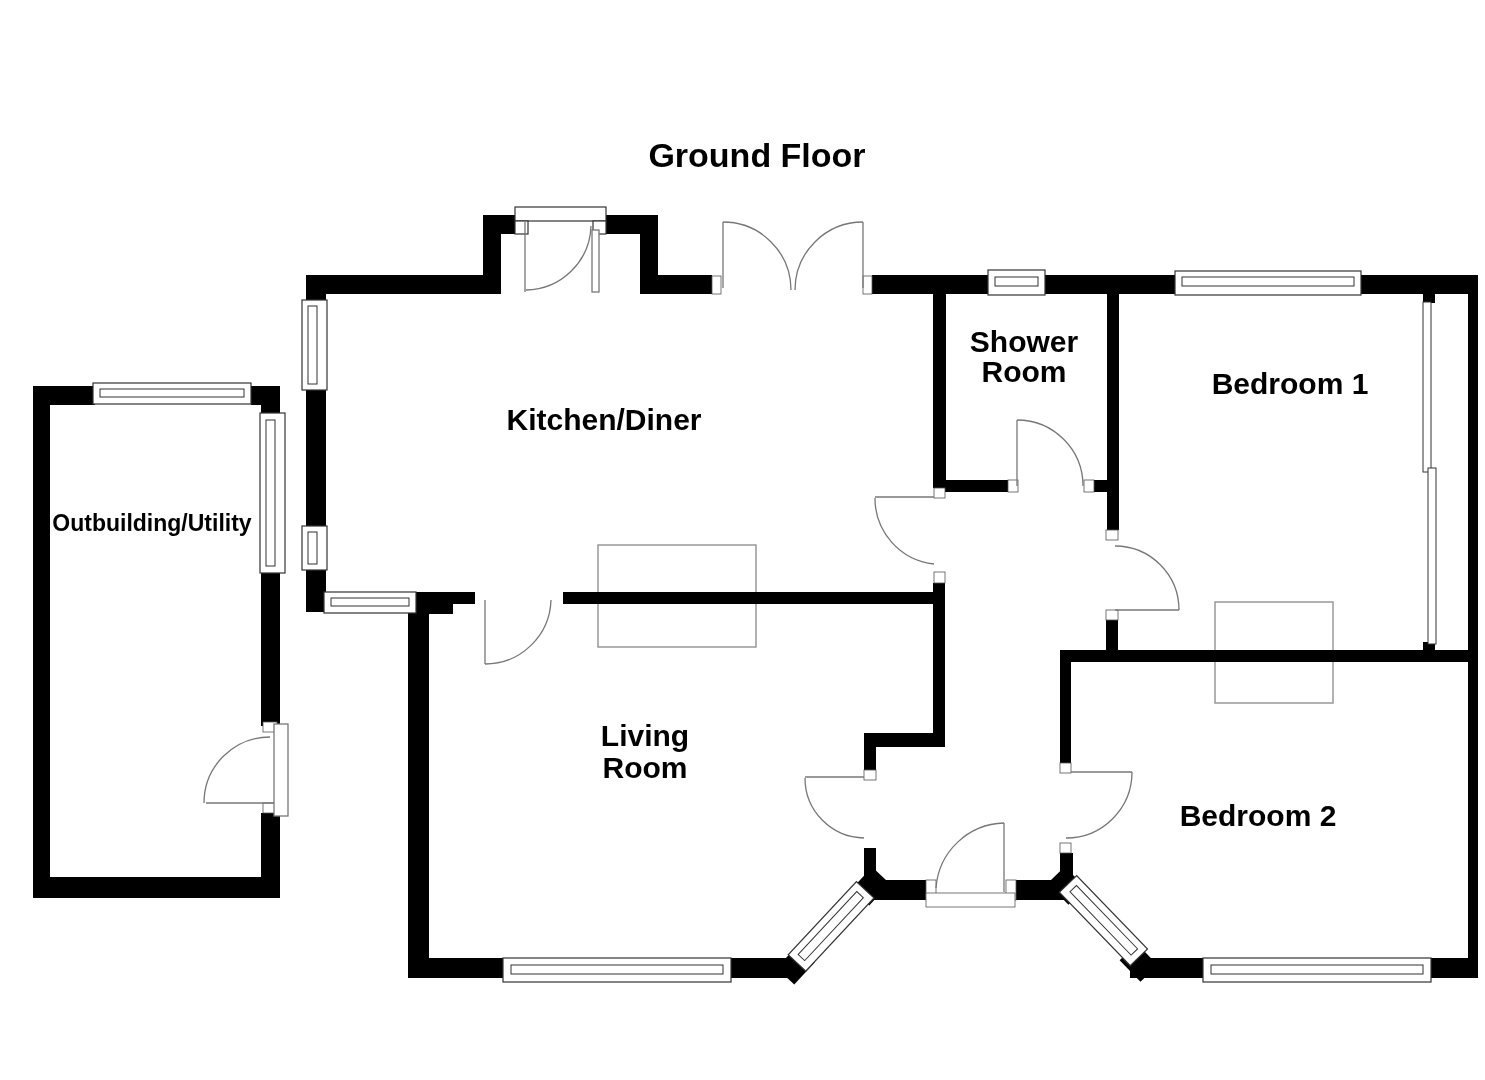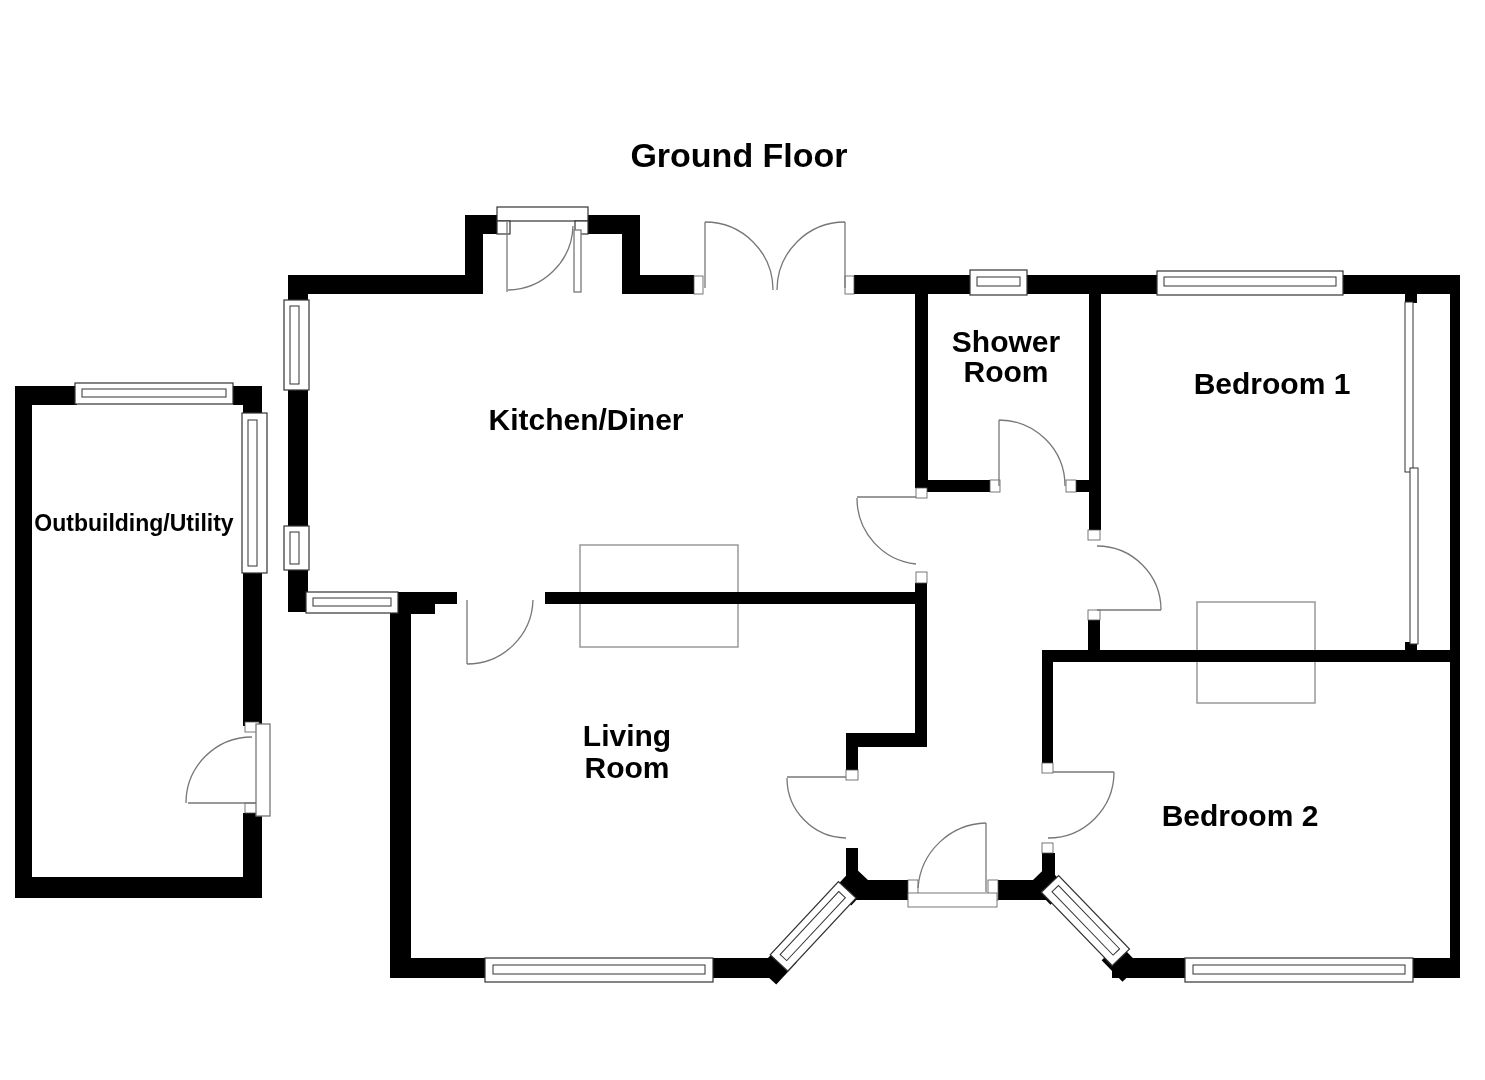--- a/index.html
+++ b/index.html
@@ -4,7 +4,7 @@
 <style>
   html,body{margin:0;padding:0;background:#ffffff;}
   .stage{position:relative;width:1460px;height:1080px;background:#fff;overflow:hidden;
-         font-family:"Liberation Sans", sans-serif;}
+         font-family:"Liberation Sans", sans-serif;margin-left:18px;}
   svg{position:absolute;left:0;top:0;}
   text{font-family:"Liberation Sans", sans-serif;font-weight:bold;fill:#000;}
   .t-title{font-size:34px;}

